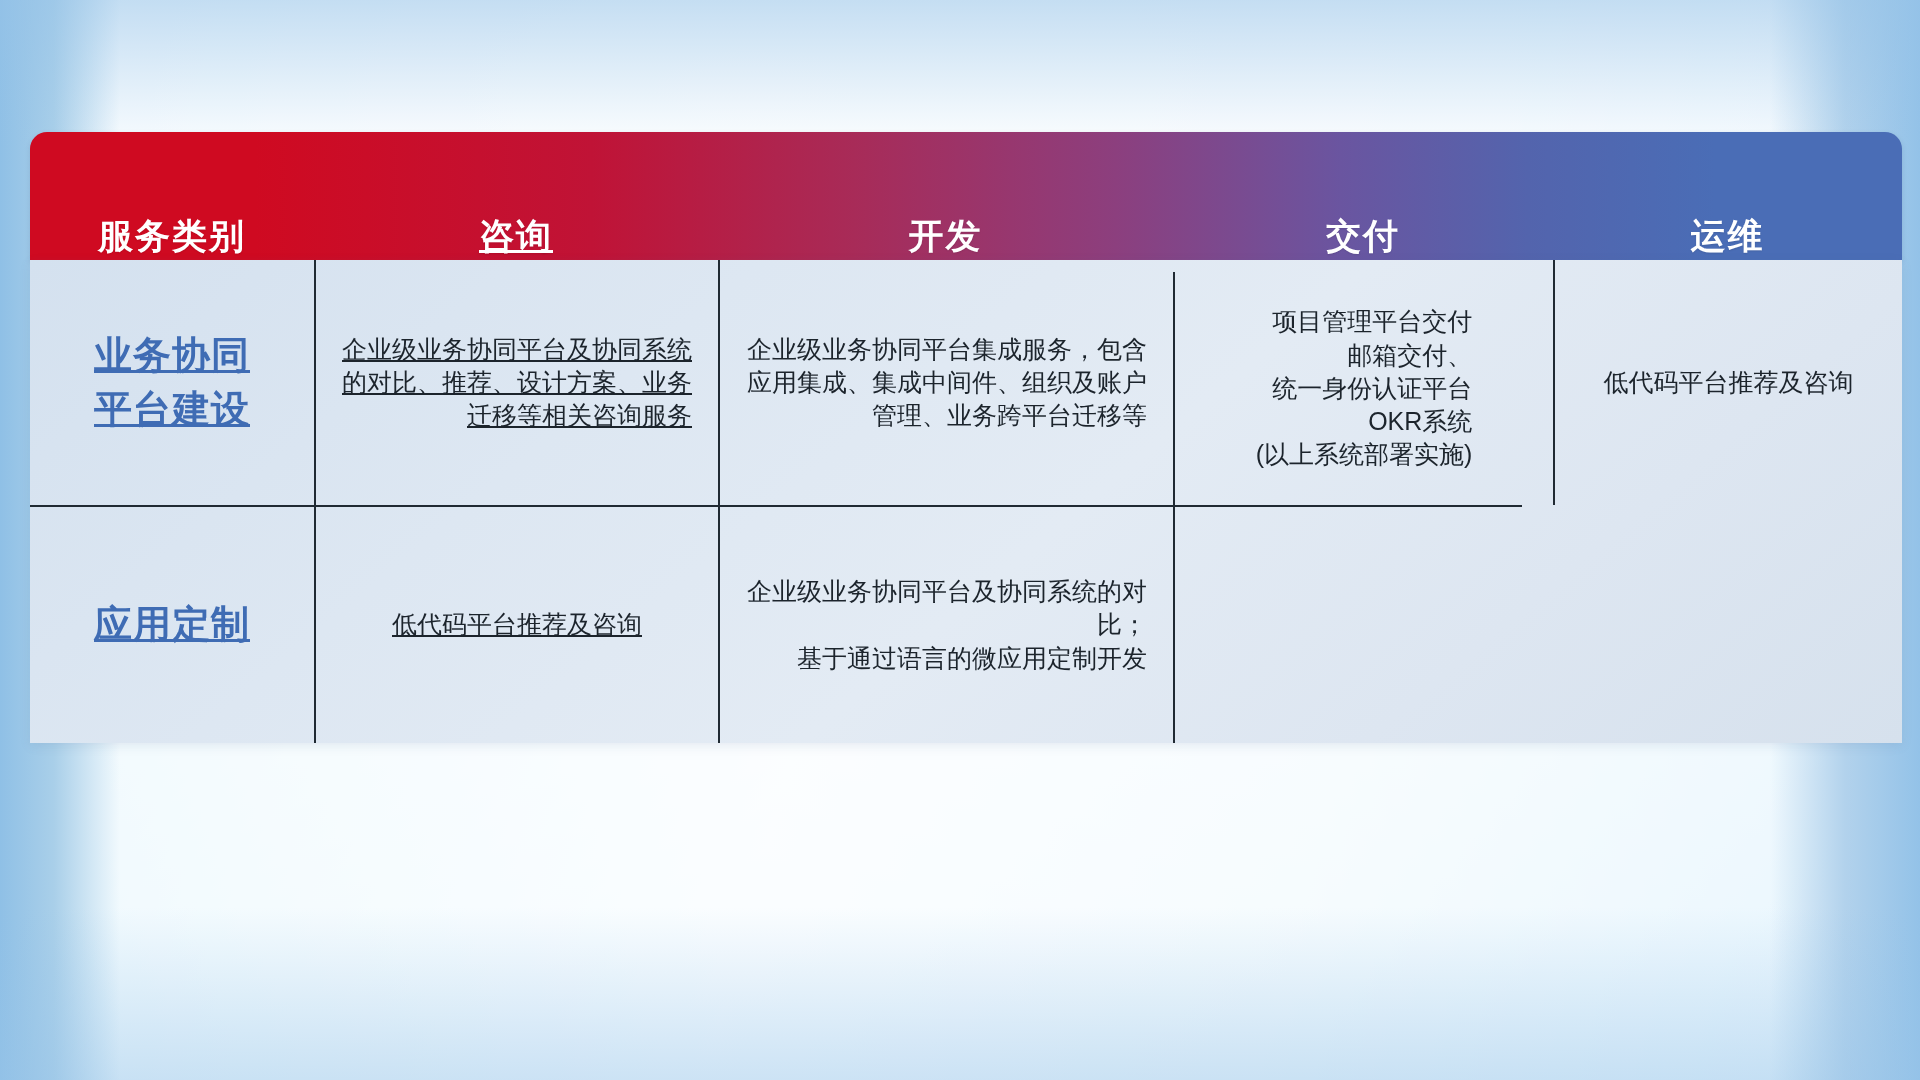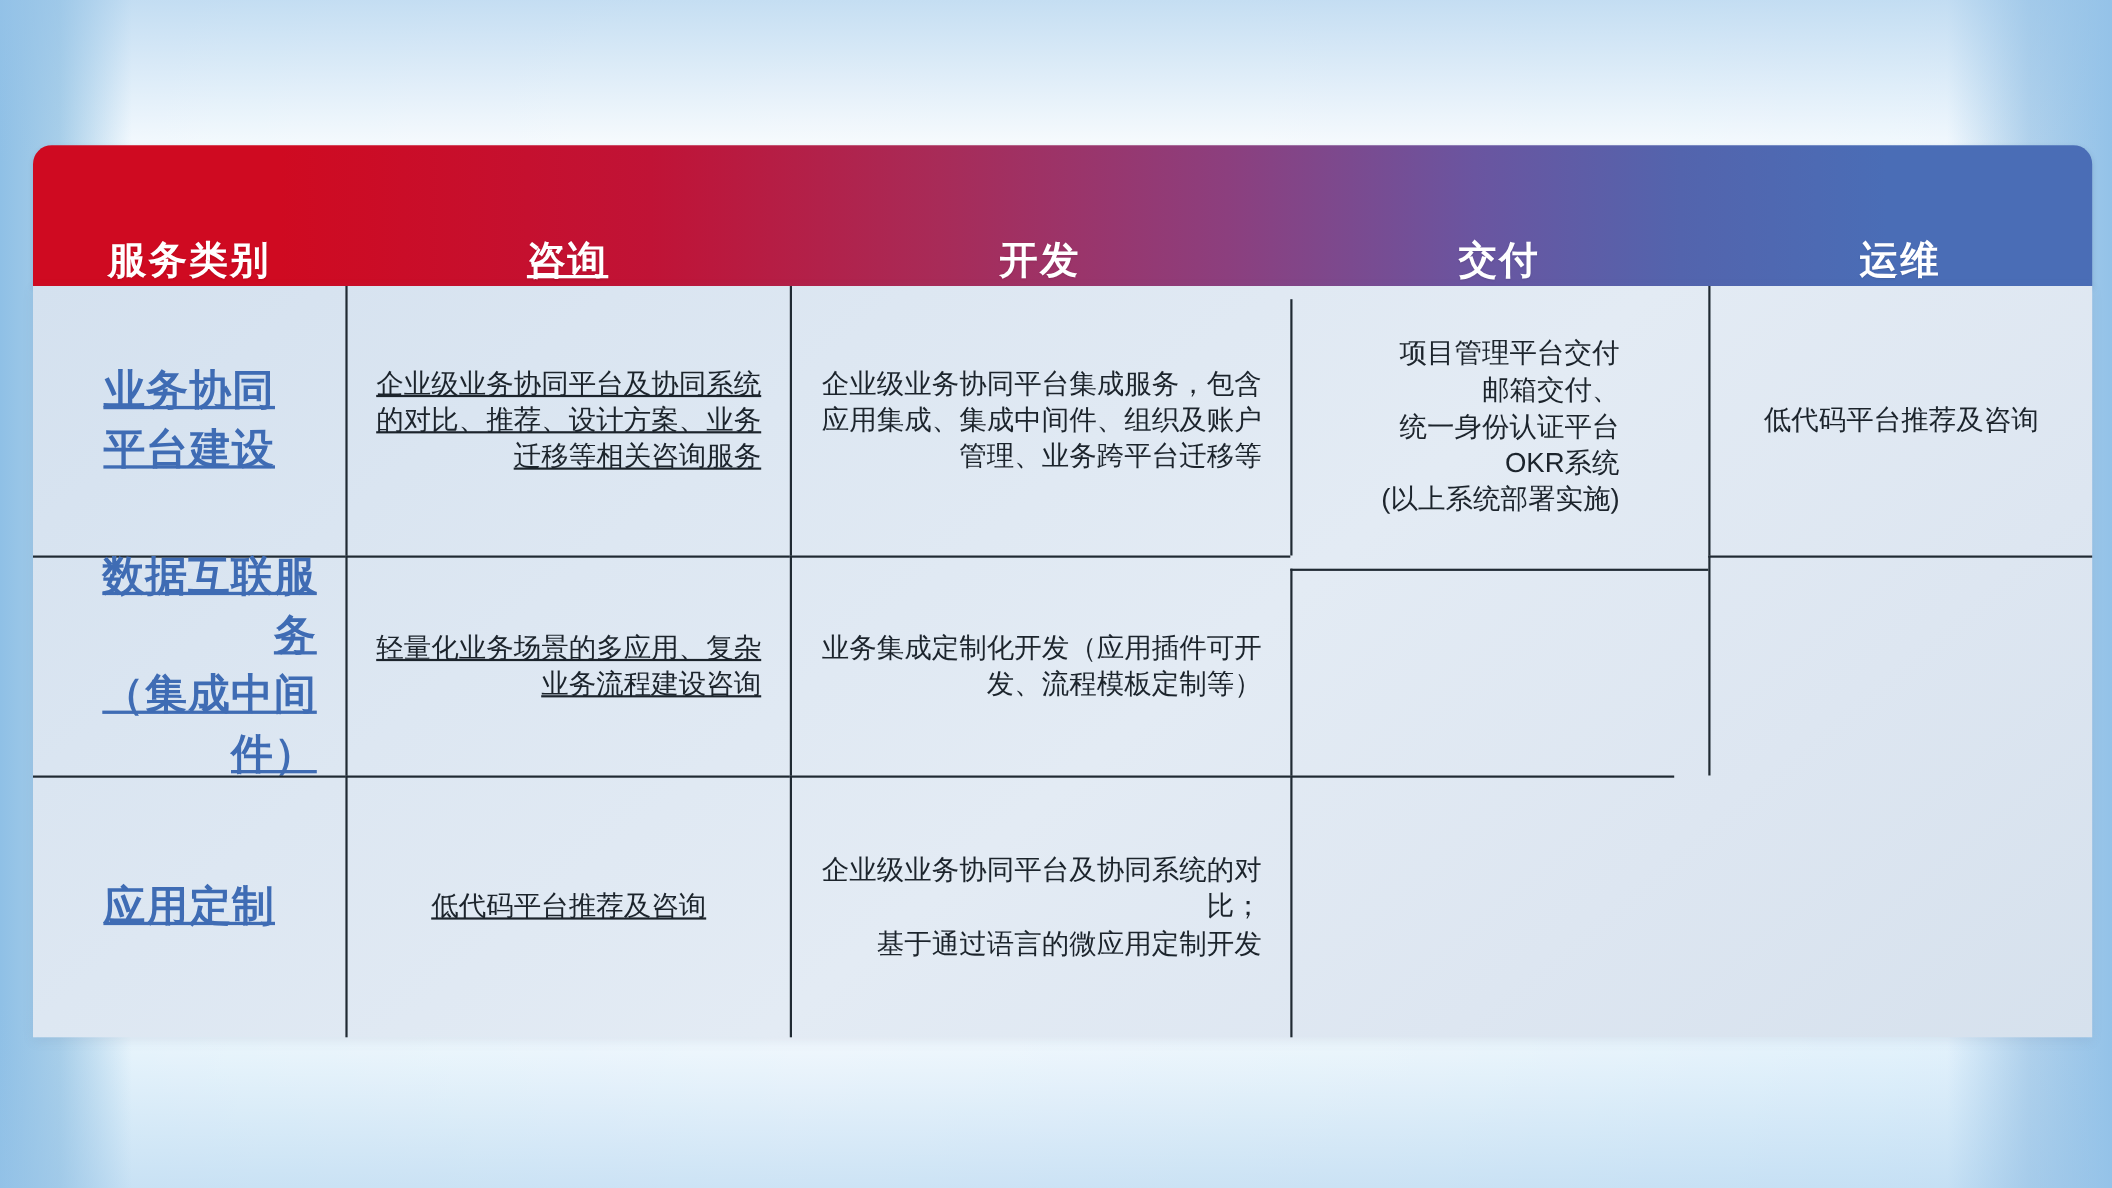--- a/index.html
+++ b/index.html
@@ -110,14 +110,6 @@
       <div class="cell sep c4">低代码平台推荐及咨询</div>
     </div>
 
-    <div class="trow r1">
-      <div class="cell cat c0">数据互联服务
-（集成中间件）</div>
-      <div class="cell sep c1">轻量化业务场景的多应用、复杂业务流程建设咨询</div>
-      <div class="cell sep c2">业务集成定制化开发（应用插件可开发、流程模板定制等）</div>
-      <div class="cell sep c3"></div>
-      <div class="cell sep c4"></div>
-    </div>
 
     <div class="trow r2">
       <div class="cell cat c0">应用定制</div>

